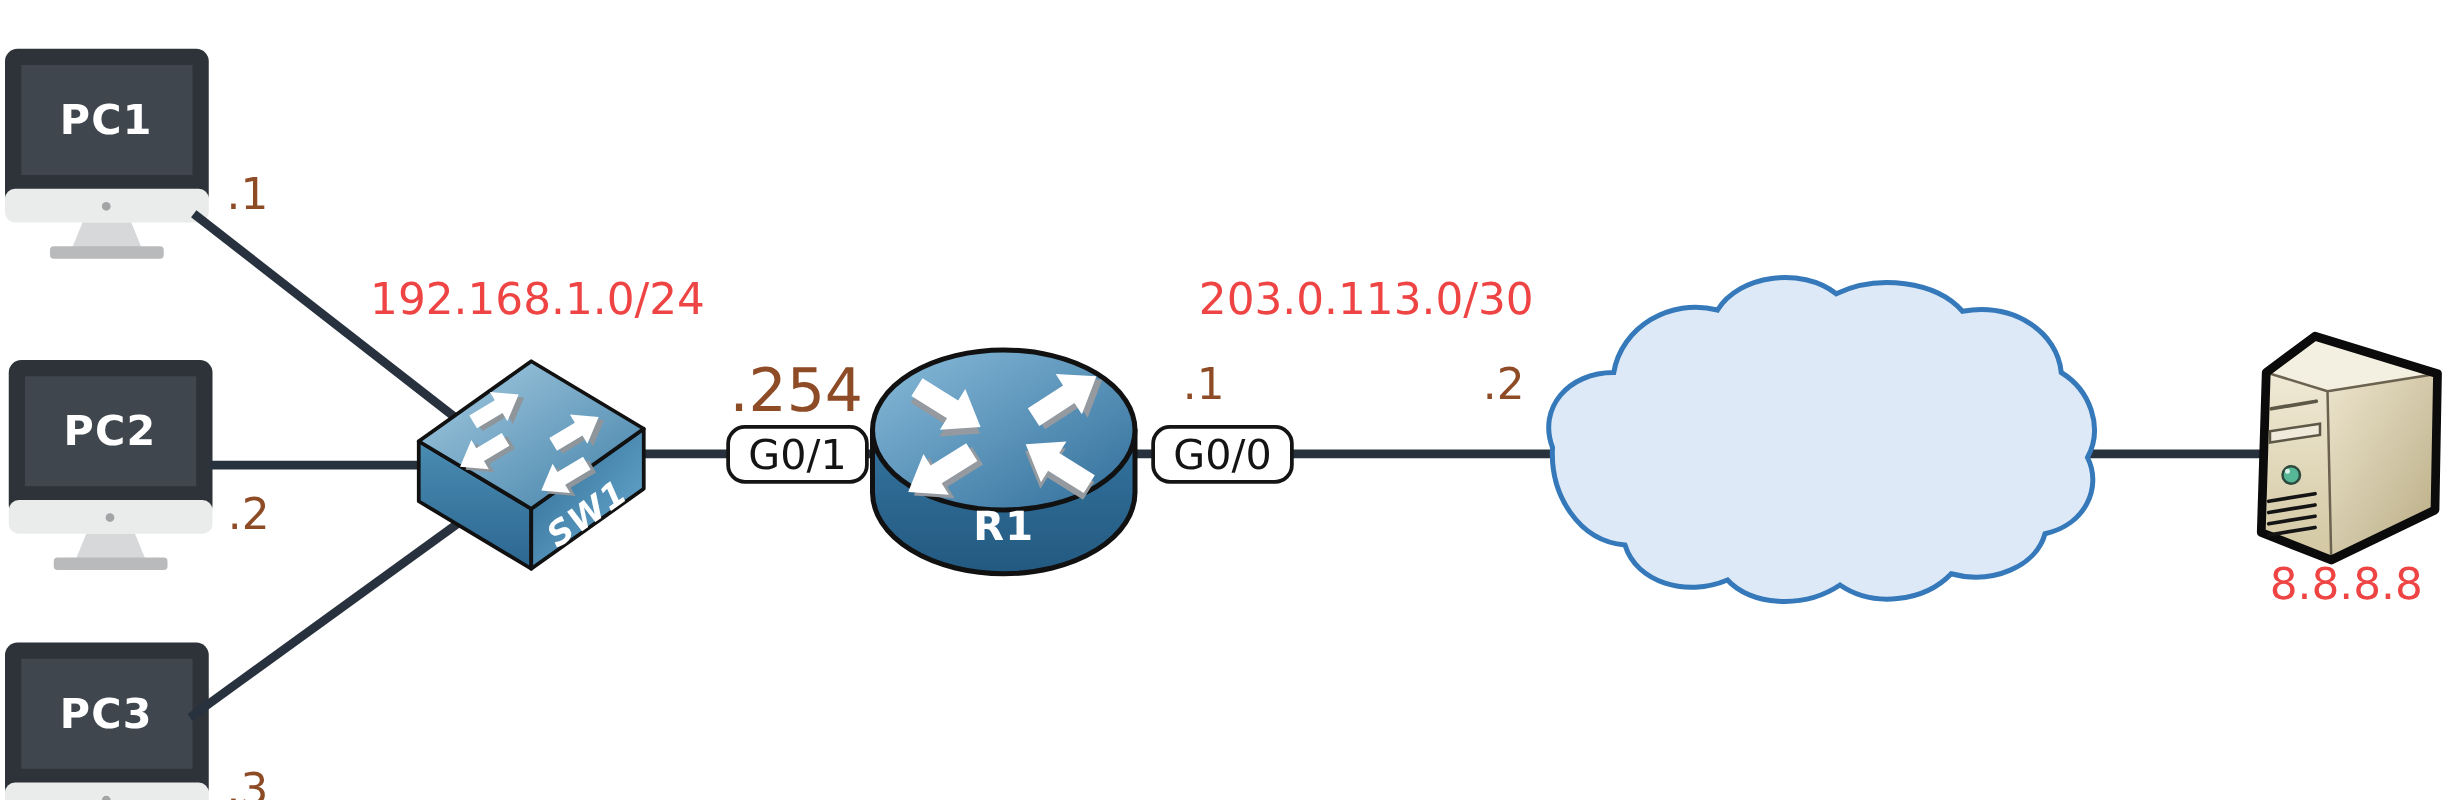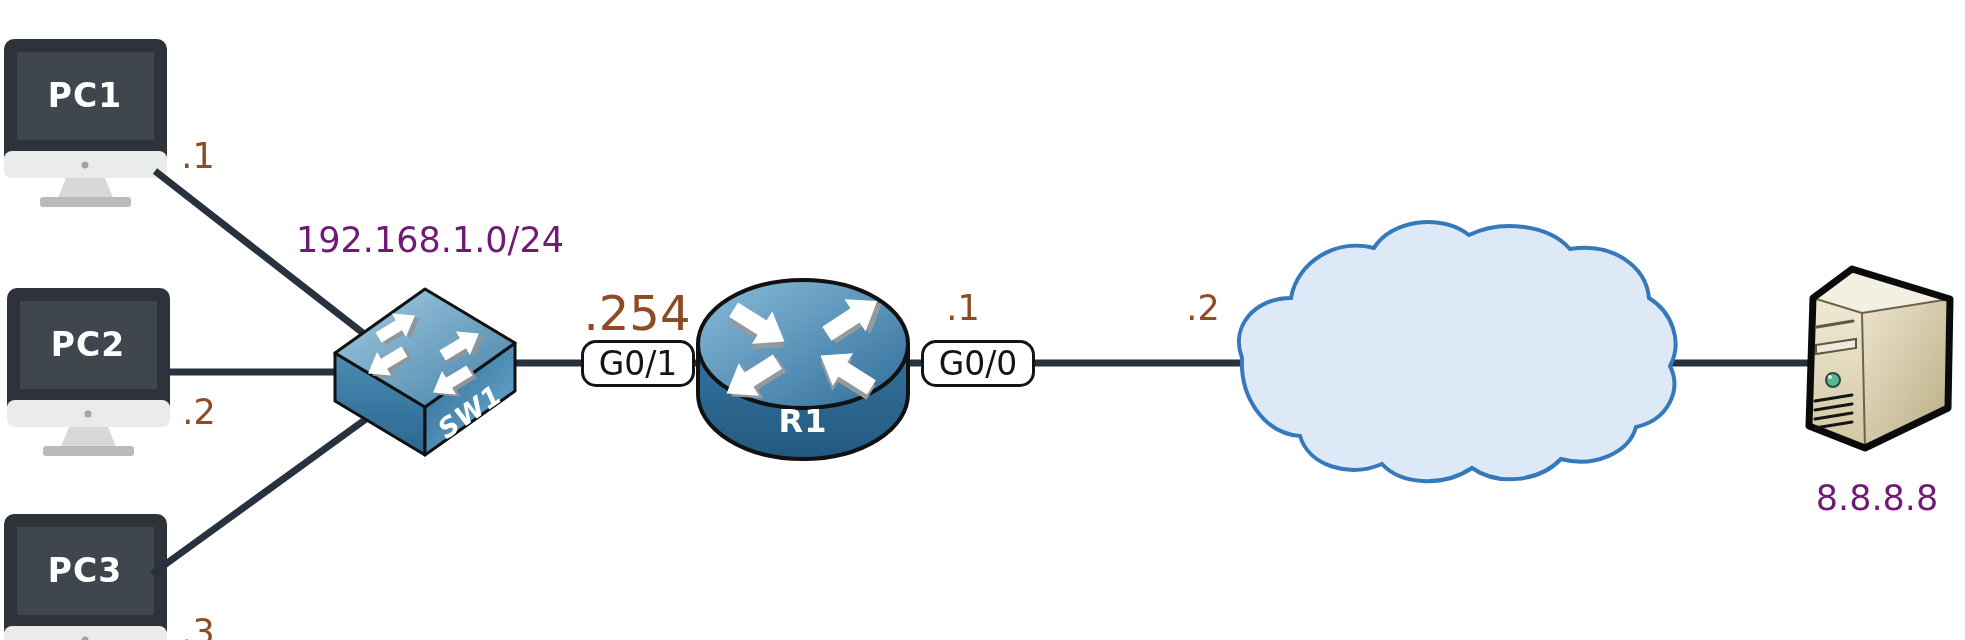--- a/index.html
+++ b/index.html
@@ -11,7 +11,7 @@
   .layer{position:absolute;left:0;top:0;width:1965px;height:640px;}
   .lbl{
     position:absolute;transform:translateX(-50%);white-space:nowrap;
-    color:#701a75;font-size:35px;line-height:1.15;font-weight:500;
+    color:#ef4444;font-size:35px;line-height:1.15;font-weight:500;
   }
   .lbl.ip{color:#8e4c26;}
   .lbl.big{font-size:40px;font-weight:400;}

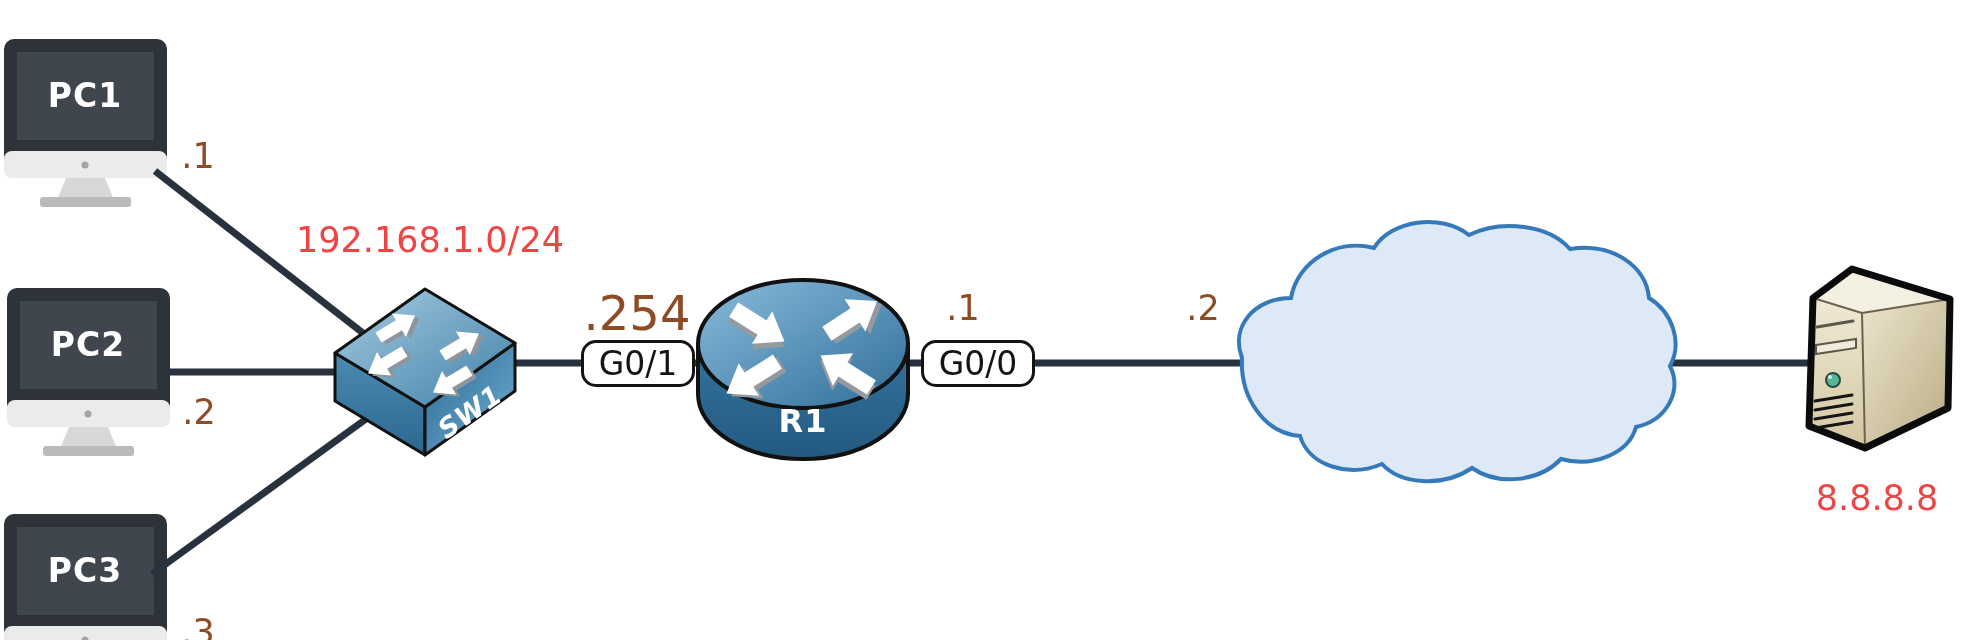--- a/index.html
+++ b/index.html
@@ -188,6 +188,7 @@
   <div class="lbl ip" style="left:198px;top:576px;">.3</div>
 
   <div class="lbl" style="left:430px;top:184px;">192.168.1.0/24</div>
+  <div class="lbl" style="left:1093px;top:184px;">203.0.113.0/30</div>
 
   <div class="dev-label sw1-name" style="left:470px;top:360px;">SW1</div>
   <div class="dev-label r1-name" style="left:803px;top:366px;">R1</div>

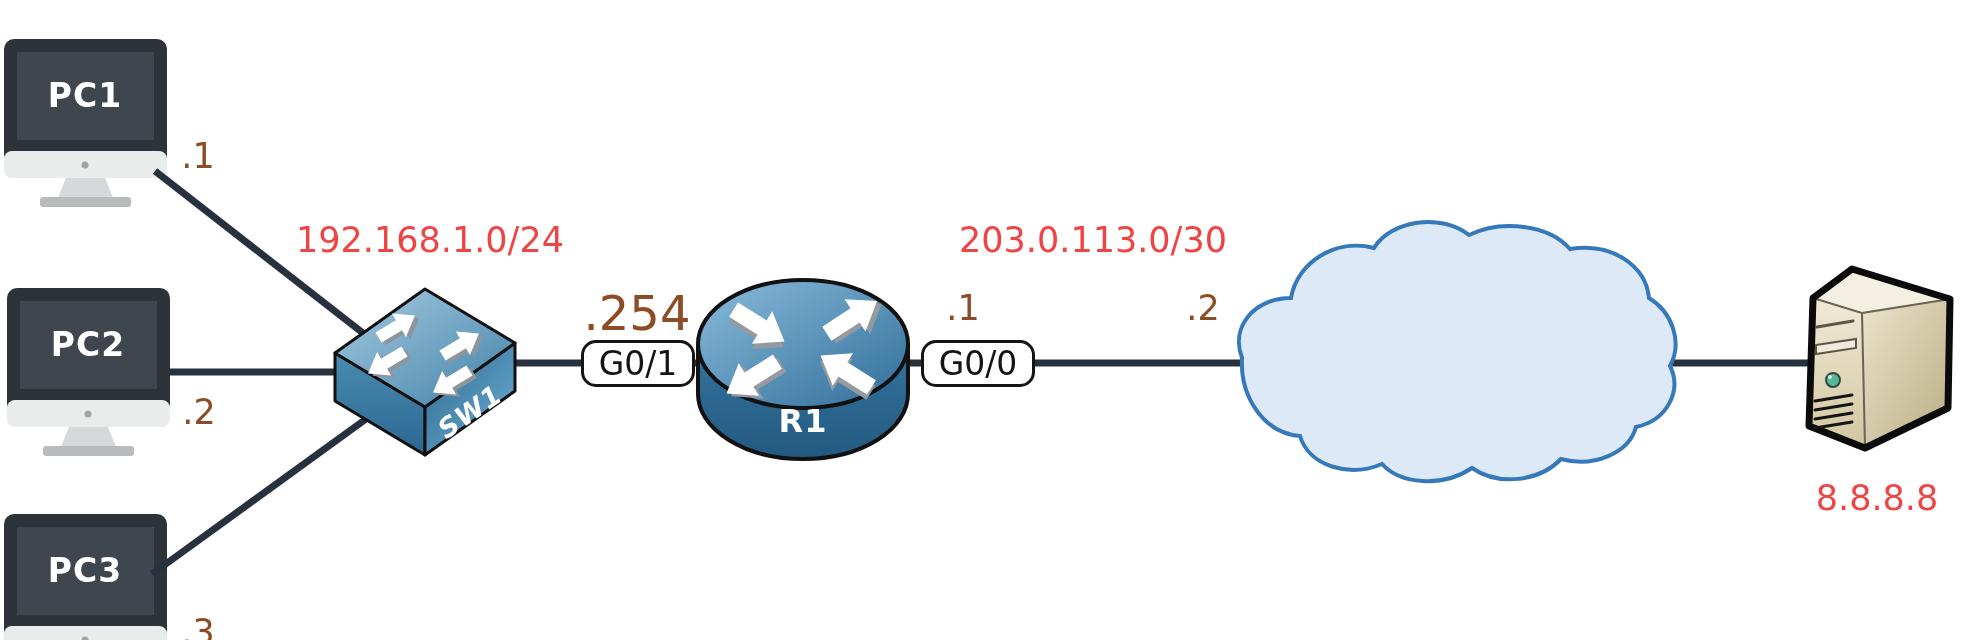--- a/index.html
+++ b/index.html
@@ -200,7 +200,7 @@
   <div class="port-box" style="left:581px;top:304px;width:114px;height:47px;">G0/1</div>
   <div class="port-box" style="left:921px;top:304px;width:114px;height:47px;">G0/0</div>
 
-  <div class="lbl" style="left:1877px;top:442px;text-align:center;">8.8.8.8</div>
+  <div class="lbl" style="left:1877px;top:412px;text-align:center;">8.8.8.8</div>
 
 </div>
 

